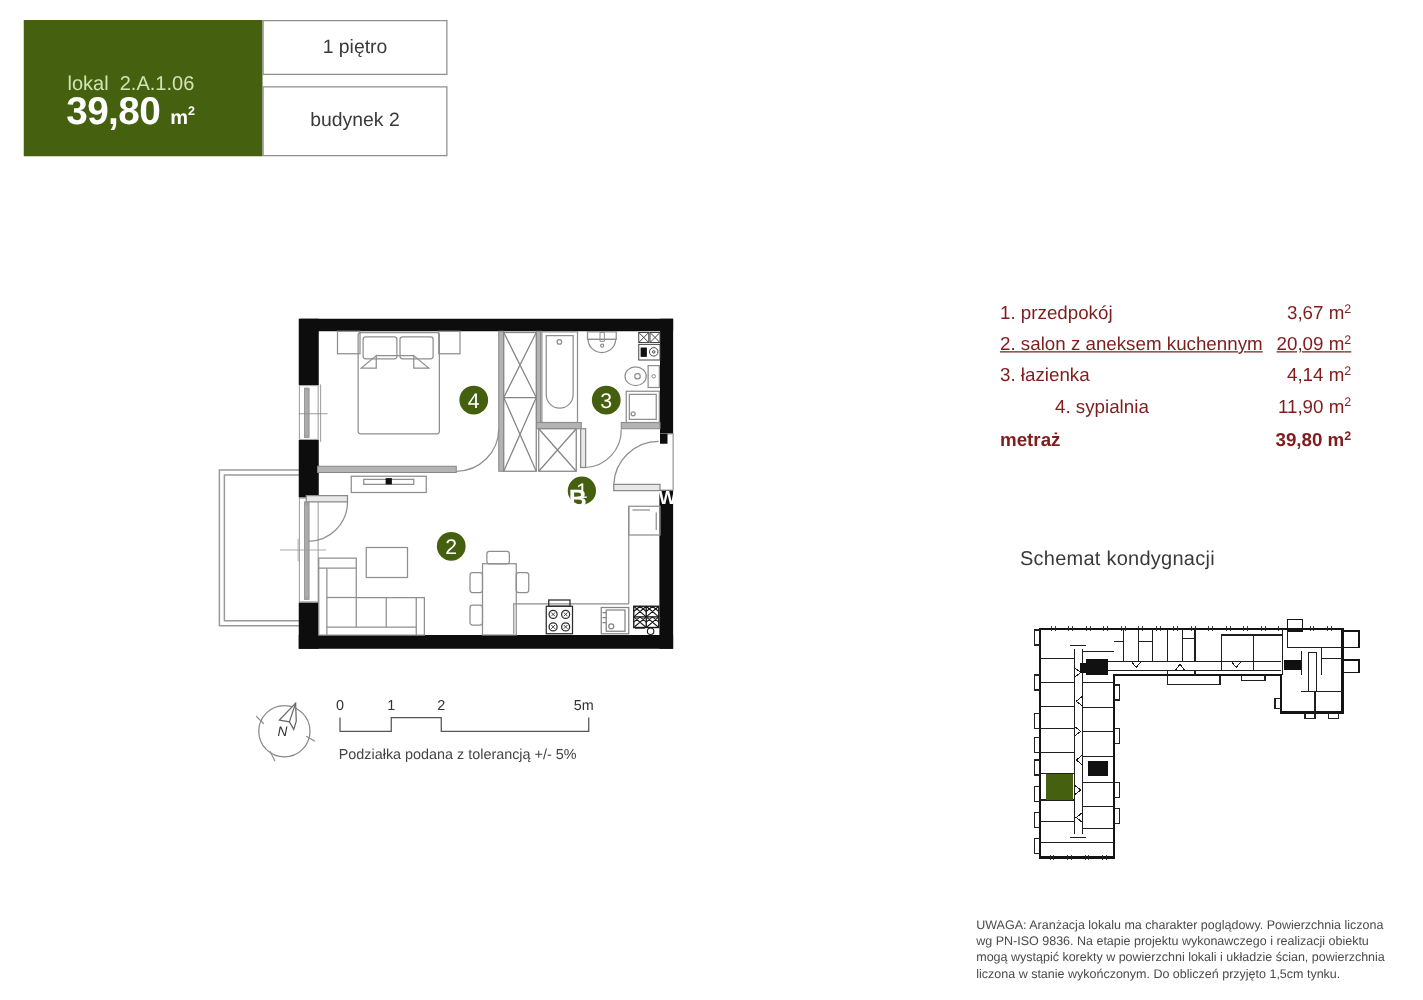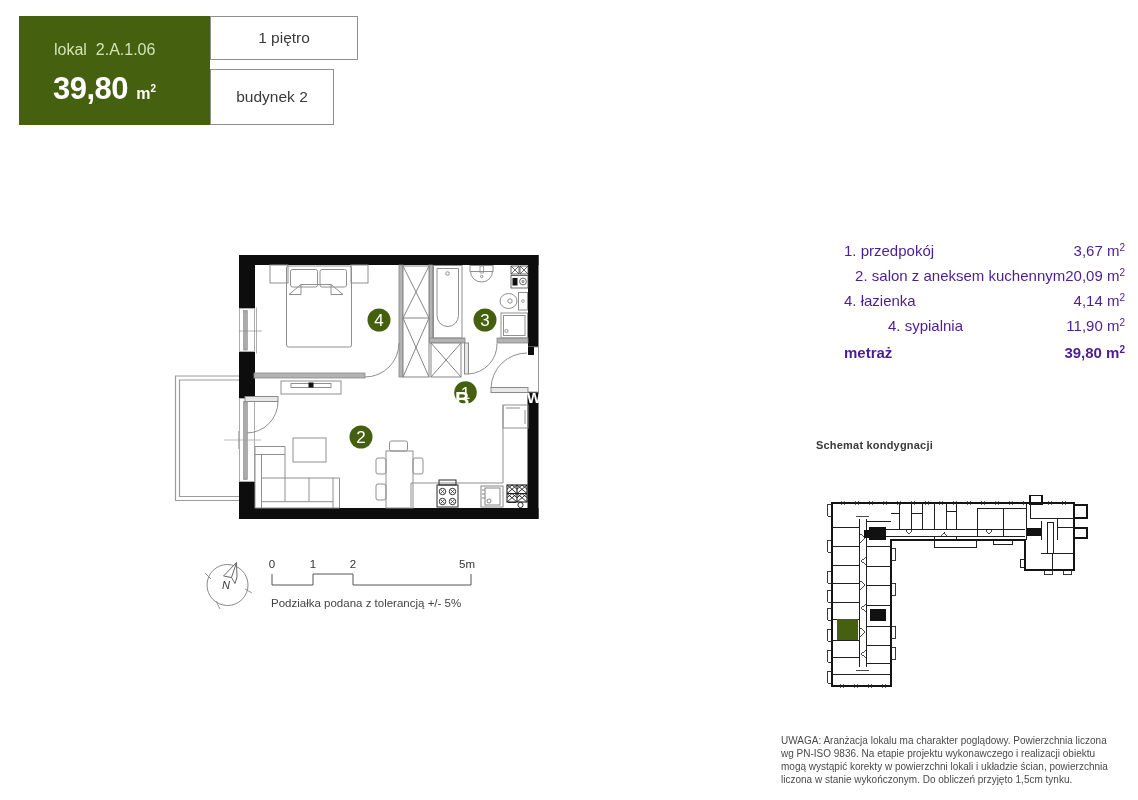--- a/index.html
+++ b/index.html
@@ -12,7 +12,7 @@
 
 <div class="abs" style="left:19px;top:16px;width:191px;height:109px;background:#45600f;"></div>
 
-<div class="abs" style="left:54px;top:41px;color:#d3e3b4;font-size:16px;">lokal&nbsp; 2.A.1.06</div>
+<div class="abs" style="left:54px;top:59px;color:#d3e3b4;font-size:16px;">lokal&nbsp; 2.A.1.06</div>
 
 <div class="abs" style="left:53px;top:71px;color:#ffffff;font-size:31px;font-weight:bold;letter-spacing:-0.5px;">39,80 <span style="font-size:16px;letter-spacing:0;margin-top:37px;">m<span style="font-size:10px;vertical-align:7px;">2</span></span></div>
 

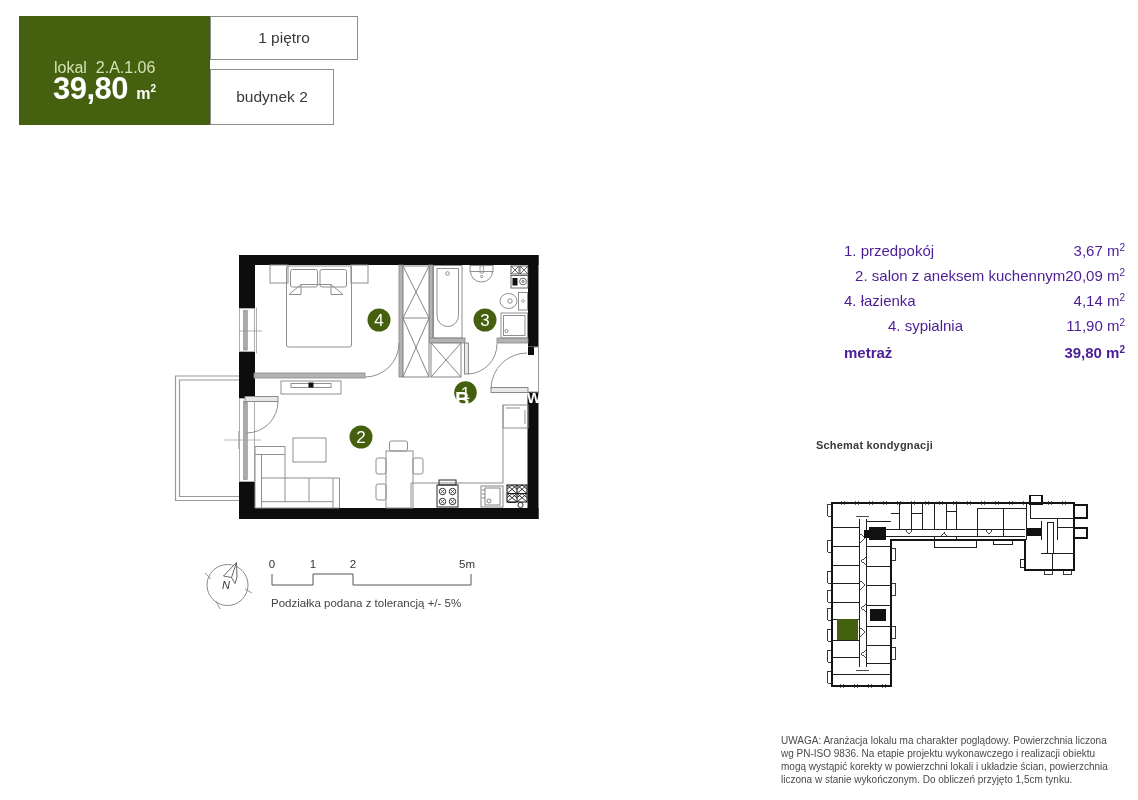--- a/index.html
+++ b/index.html
@@ -18,7 +18,7 @@
 
 <div class="abs" style="left:210px;top:16px;width:148px;height:44px;border:1px solid #8f8f8f;box-sizing:border-box;display:flex;align-items:center;justify-content:center;color:#3a3a3a;font-size:15.5px;">1 piętro</div>
 
-<div class="abs" style="left:210px;top:69px;width:124px;height:56px;border:1px solid #8f8f8f;box-sizing:border-box;display:flex;align-items:center;justify-content:center;color:#3a3a3a;font-size:15.5px;">budynek 2</div>
+<div class="abs" style="left:210px;top:69px;width:148px;height:56px;border:1px solid #8f8f8f;box-sizing:border-box;display:flex;align-items:center;justify-content:center;color:#3a3a3a;font-size:15.5px;">budynek 2</div>
 
 <div class="abs" style="left:844px;top:242px;width:281px;font-size:15px;color:#4c1d95;">
 

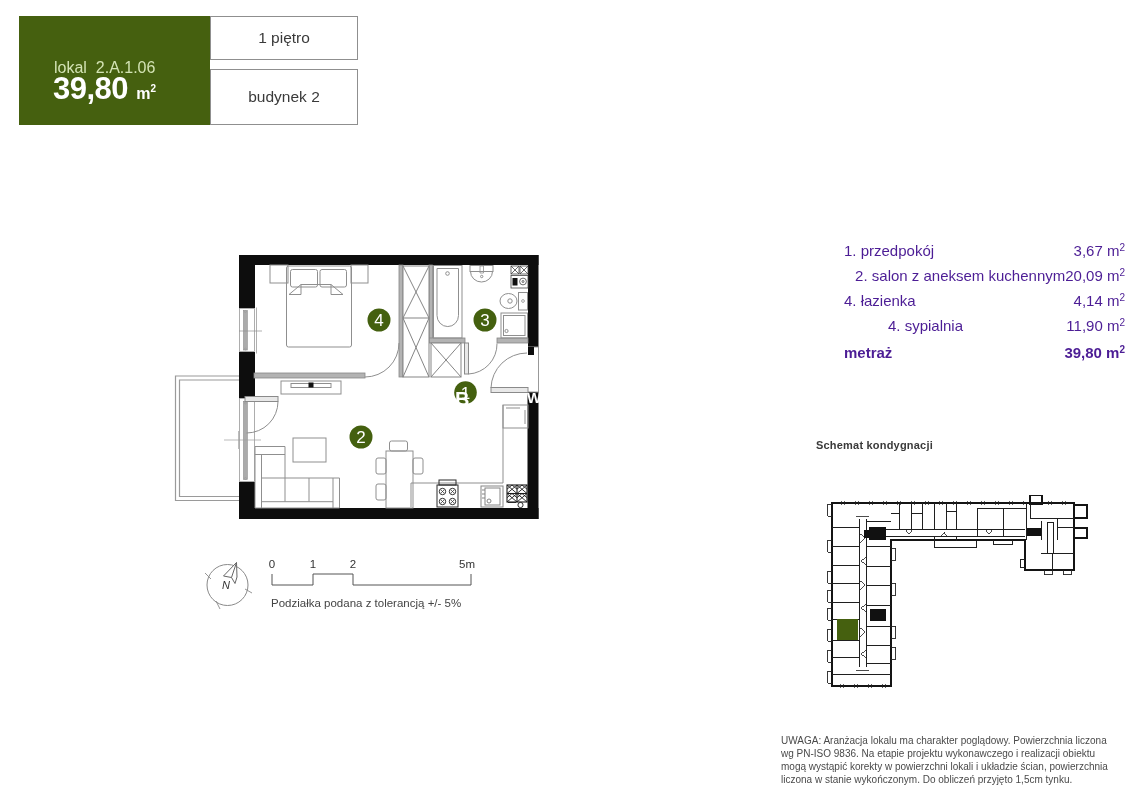--- a/index.html
+++ b/index.html
@@ -20,7 +20,7 @@
 
 <div class="abs" style="left:210px;top:69px;width:148px;height:56px;border:1px solid #8f8f8f;box-sizing:border-box;display:flex;align-items:center;justify-content:center;color:#3a3a3a;font-size:15.5px;">budynek 2</div>
 
-<div class="abs" style="left:844px;top:242px;width:281px;font-size:15px;color:#4c1d95;">
+<div class="abs" style="left:800px;top:242px;width:281px;font-size:15px;color:#7f1d1d;">
 
   <div style="display:flex;justify-content:space-between;height:25px;">
       <span>1. przedpokój</span>

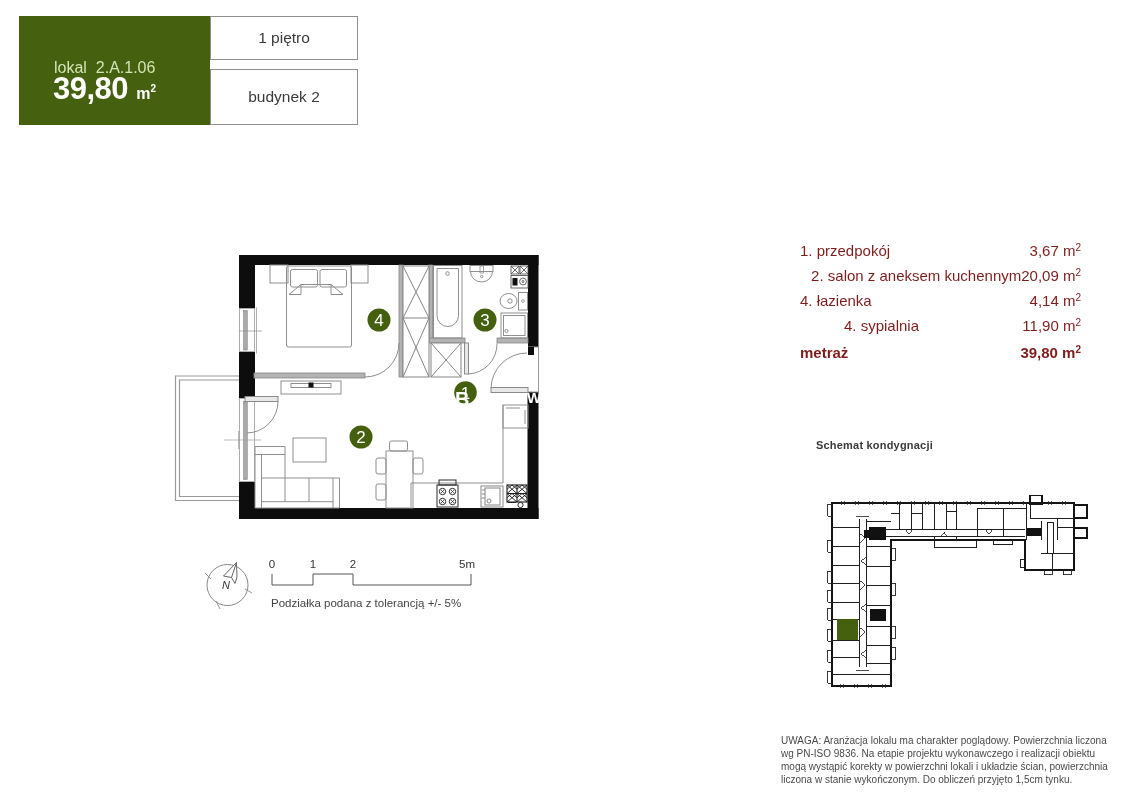--- a/index.html
+++ b/index.html
@@ -27,7 +27,7 @@
       <span>3,67 m<span style="font-size:10px;vertical-align:5px;">2</span></span>
     </div>
 
-  <div style="display:flex;justify-content:flex-end;height:25px;">
+  <div style="display:flex;justify-content:space-between;height:25px;text-decoration:underline;">
       <span>2. salon z aneksem kuchennym</span>
       <span>20,09 m<span style="font-size:10px;vertical-align:5px;">2</span></span>
     </div>

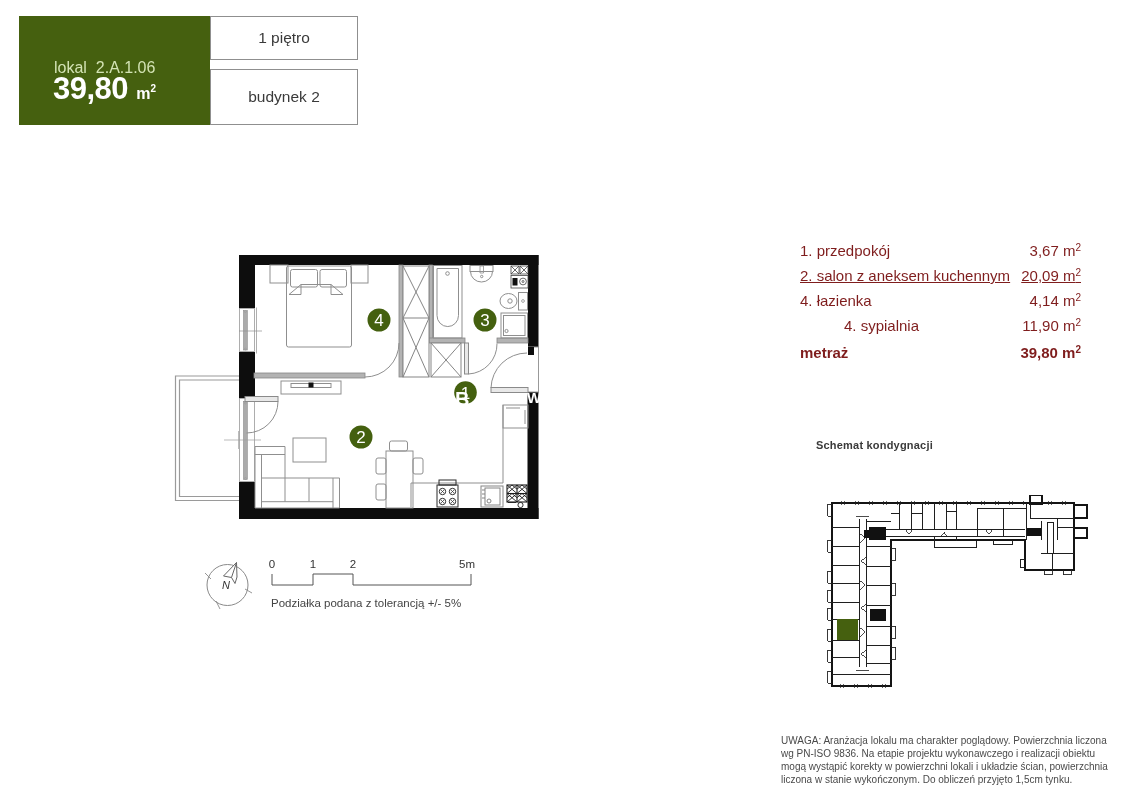--- a/index.html
+++ b/index.html
@@ -33,7 +33,7 @@
     </div>
 
   <div style="display:flex;justify-content:space-between;height:25px;">
-      <span>4. łazienka</span>
+      <span>3. łazienka</span>
       <span>4,14 m<span style="font-size:10px;vertical-align:5px;">2</span></span>
     </div>
 

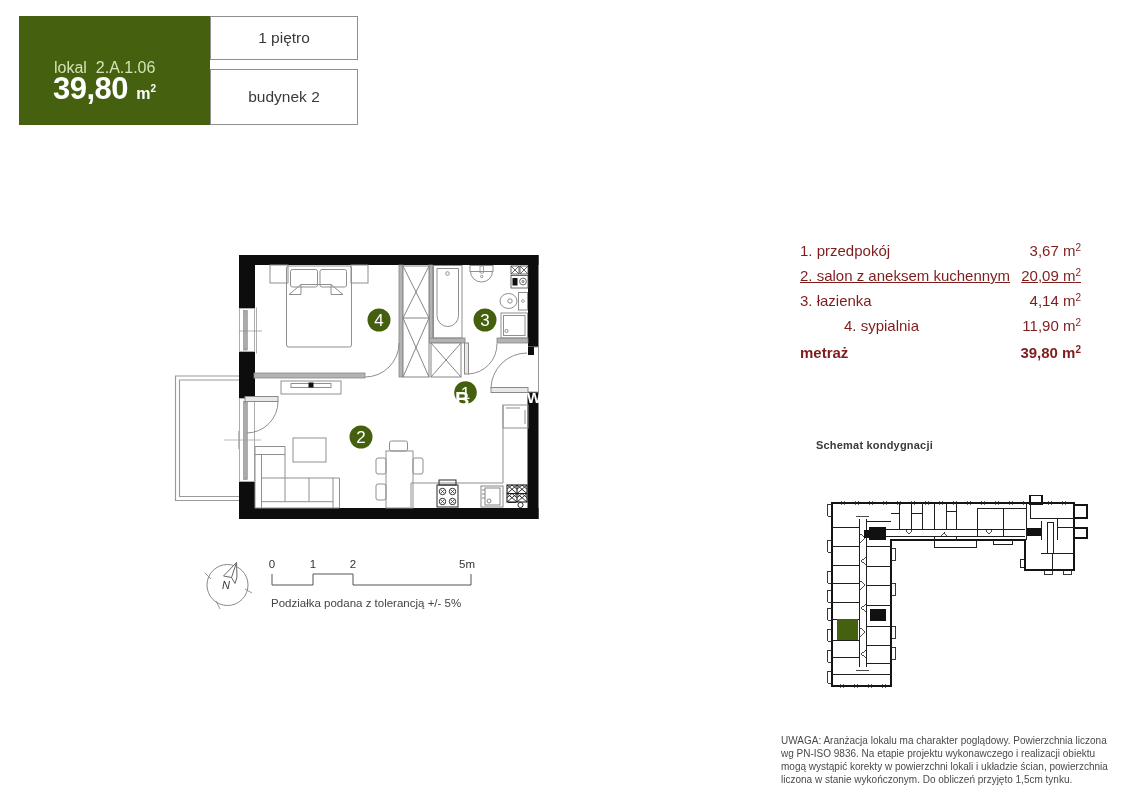--- a/index.html
+++ b/index.html
@@ -48,7 +48,7 @@
     </div>
 </div>
 
-<div class="abs" style="left:816px;top:439px;font-size:11px;font-weight:bold;color:#3a3a3a;letter-spacing:0.2px;text-align:right;">Schemat kondygnacji</div>
+<div class="abs" style="left:816px;top:439px;font-size:16px;font-weight:normal;color:#3a3a3a;letter-spacing:0.2px;text-align:right;">Schemat kondygnacji</div>
 
 <div class="abs" style="left:781px;top:734px;width:360px;font-size:10px;line-height:13px;color:#4a4a4a;">UWAGA: Aranżacja lokalu ma charakter poglądowy. Powierzchnia liczona<br>wg PN-ISO 9836. Na etapie projektu wykonawczego i realizacji obiektu<br>mogą wystąpić korekty w powierzchni lokali i układzie ścian, powierzchnia<br>liczona w stanie wykończonym. Do obliczeń przyjęto 1,5cm tynku.</div>
 

